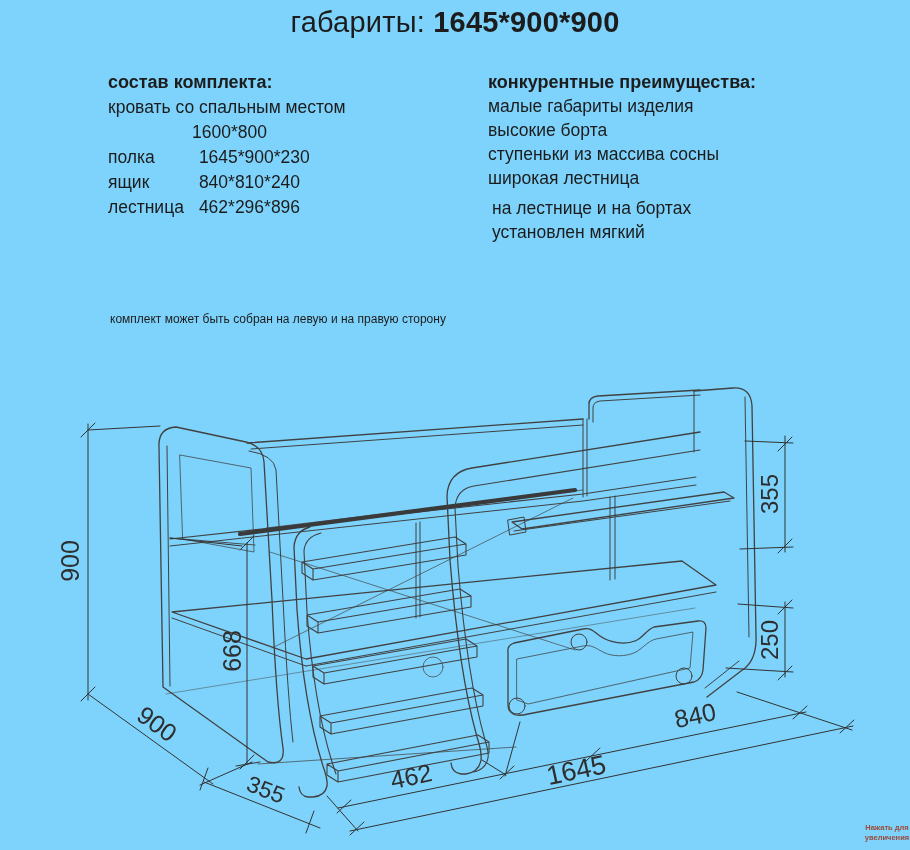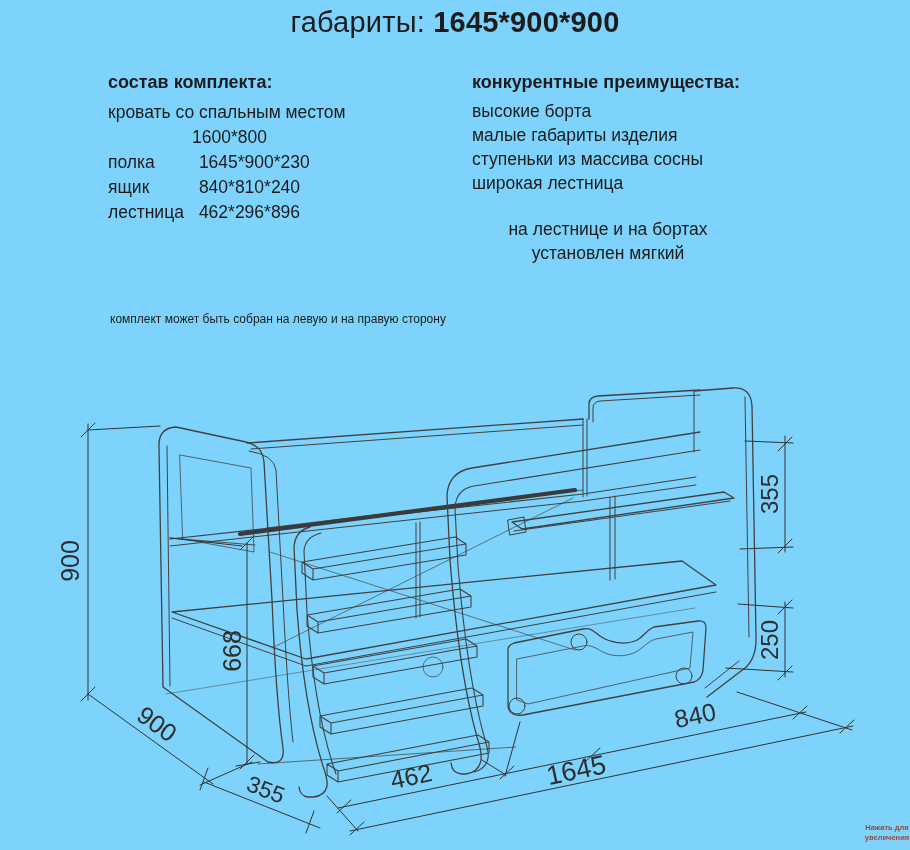--- a/index.html
+++ b/index.html
@@ -8,7 +8,7 @@
   .abs{position:absolute;}
   .title{top:6px;left:0;width:100%;text-align:center;font-size:29px;letter-spacing:0.2px;}
   .title b{font-weight:700;}
-  .col-header{font-weight:700;font-size:18px;margin-bottom:5px;white-space:nowrap;}
+  .col-header{font-weight:700;font-size:18px;white-space:nowrap;}
   .kit{top:70px;left:108px;font-size:17.5px;line-height:25px;}
   .kit-row{white-space:nowrap;}
   .kit-name{display:inline-block;width:86px;}

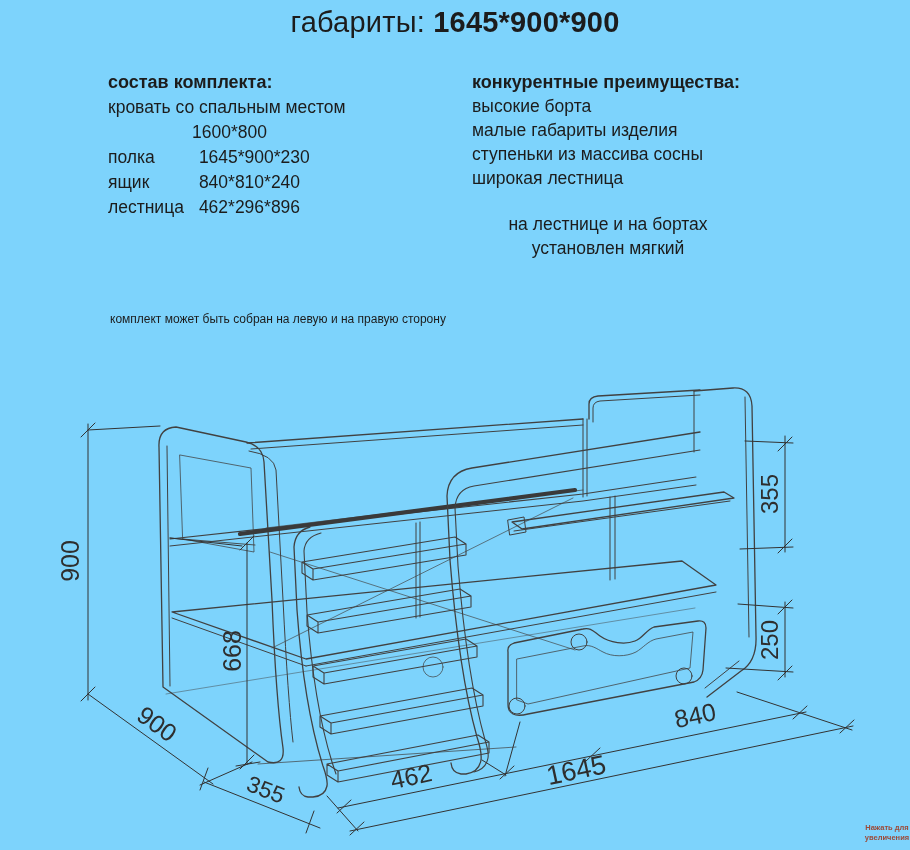--- a/index.html
+++ b/index.html
@@ -13,7 +13,7 @@
   .kit-row{white-space:nowrap;}
   .kit-name{display:inline-block;width:86px;}
   .kit-indent{padding-left:84px;}
-  .adv{top:70px;left:472px;font-size:17.5px;line-height:24px;}
+  .adv{top:70px;left:488px;font-size:17.5px;line-height:24px;}
   .adv-note{margin-top:22px;padding-left:4px;text-align:center;}
   .assembly{top:312px;left:110px;font-size:12px;}
   .drawing{top:0;left:0;width:910px;height:850px;}

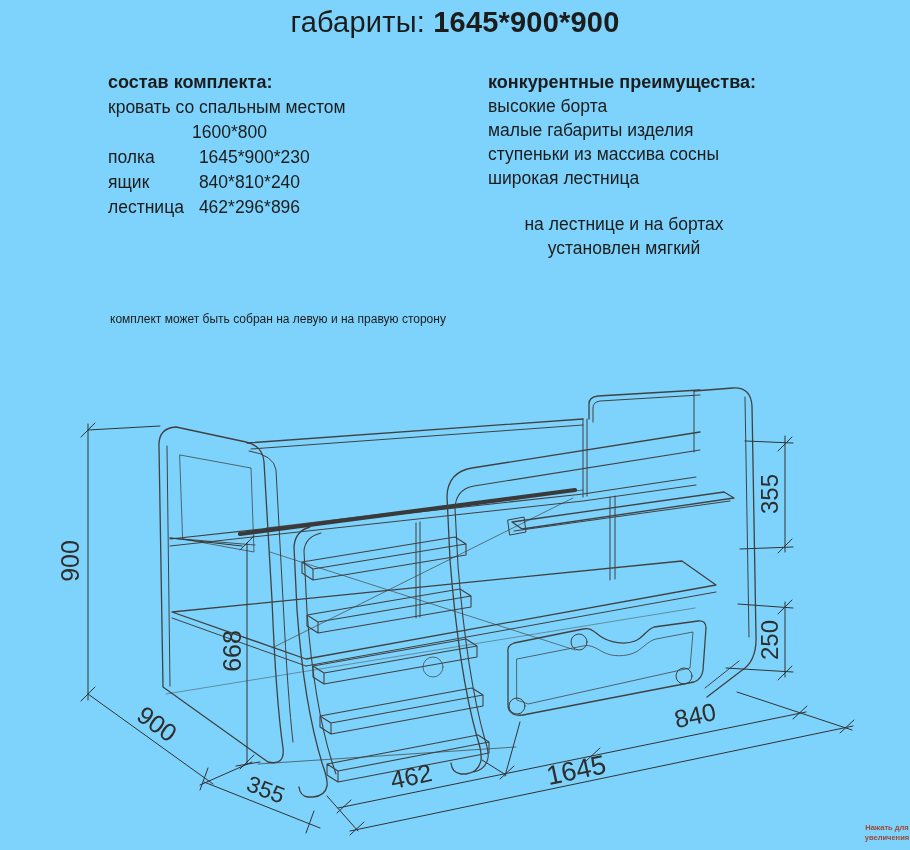--- a/index.html
+++ b/index.html
@@ -54,8 +54,8 @@
 
   <div class="abs adv">
     <div class="col-header">конкурентные преимущества:</div>
+    <div>малые габариты изделия</div>
     <div>высокие борта</div>
-    <div>малые габариты изделия</div>
     <div>ступеньки из массива сосны</div>
     <div>широкая лестница</div>
     <div class="adv-note">

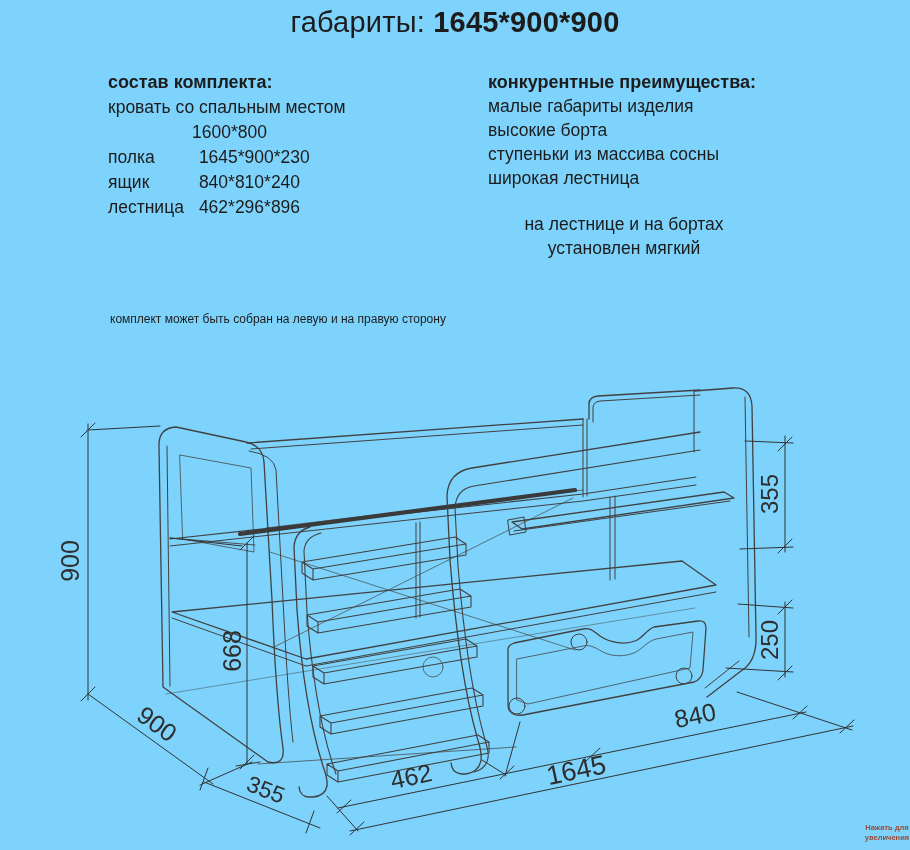--- a/index.html
+++ b/index.html
@@ -14,7 +14,7 @@
   .kit-name{display:inline-block;width:86px;}
   .kit-indent{padding-left:84px;}
   .adv{top:70px;left:488px;font-size:17.5px;line-height:24px;}
-  .adv-note{margin-top:22px;padding-left:4px;text-align:center;}
+  .adv-note{margin-top:6px;padding-left:4px;}
   .assembly{top:312px;left:110px;font-size:12px;}
   .drawing{top:0;left:0;width:910px;height:850px;}
   .hint{top:823px;left:864px;width:46px;font-size:7.5px;line-height:10px;font-weight:700;}

